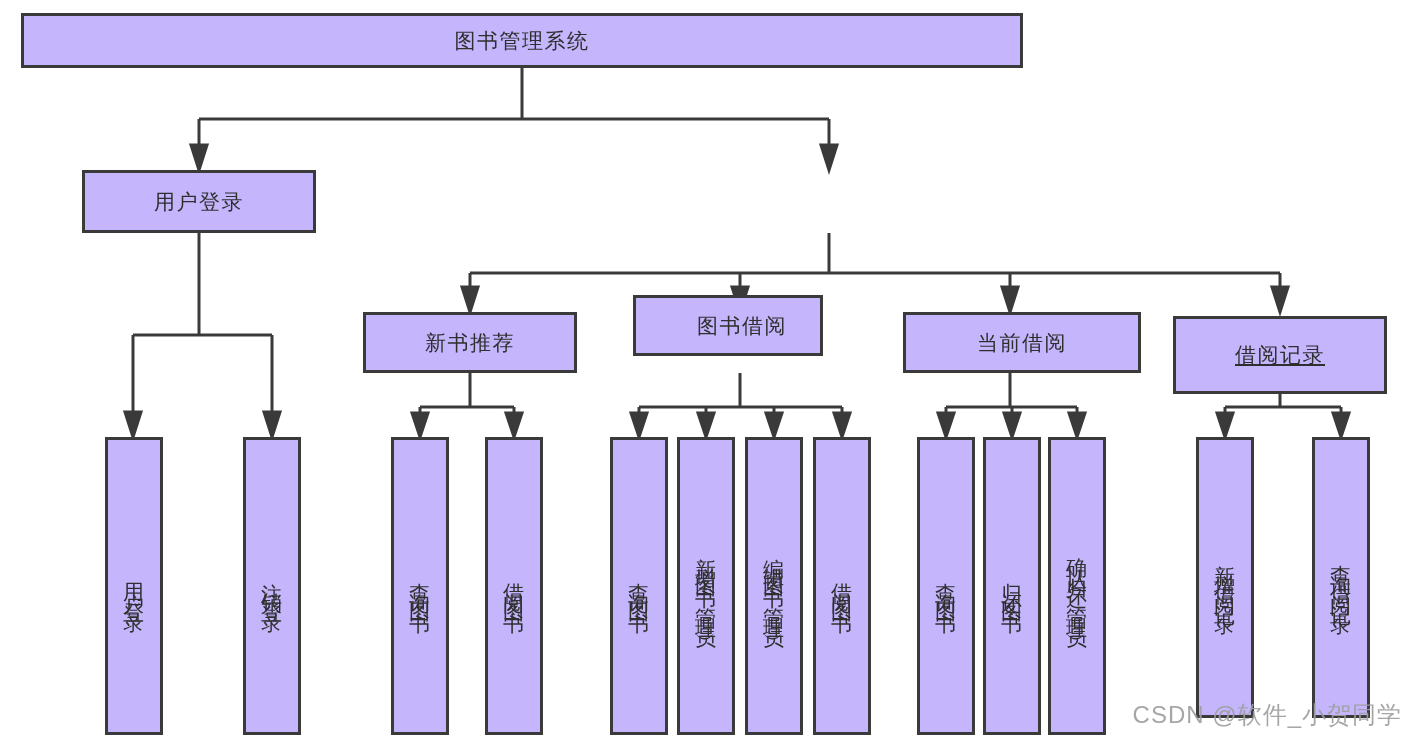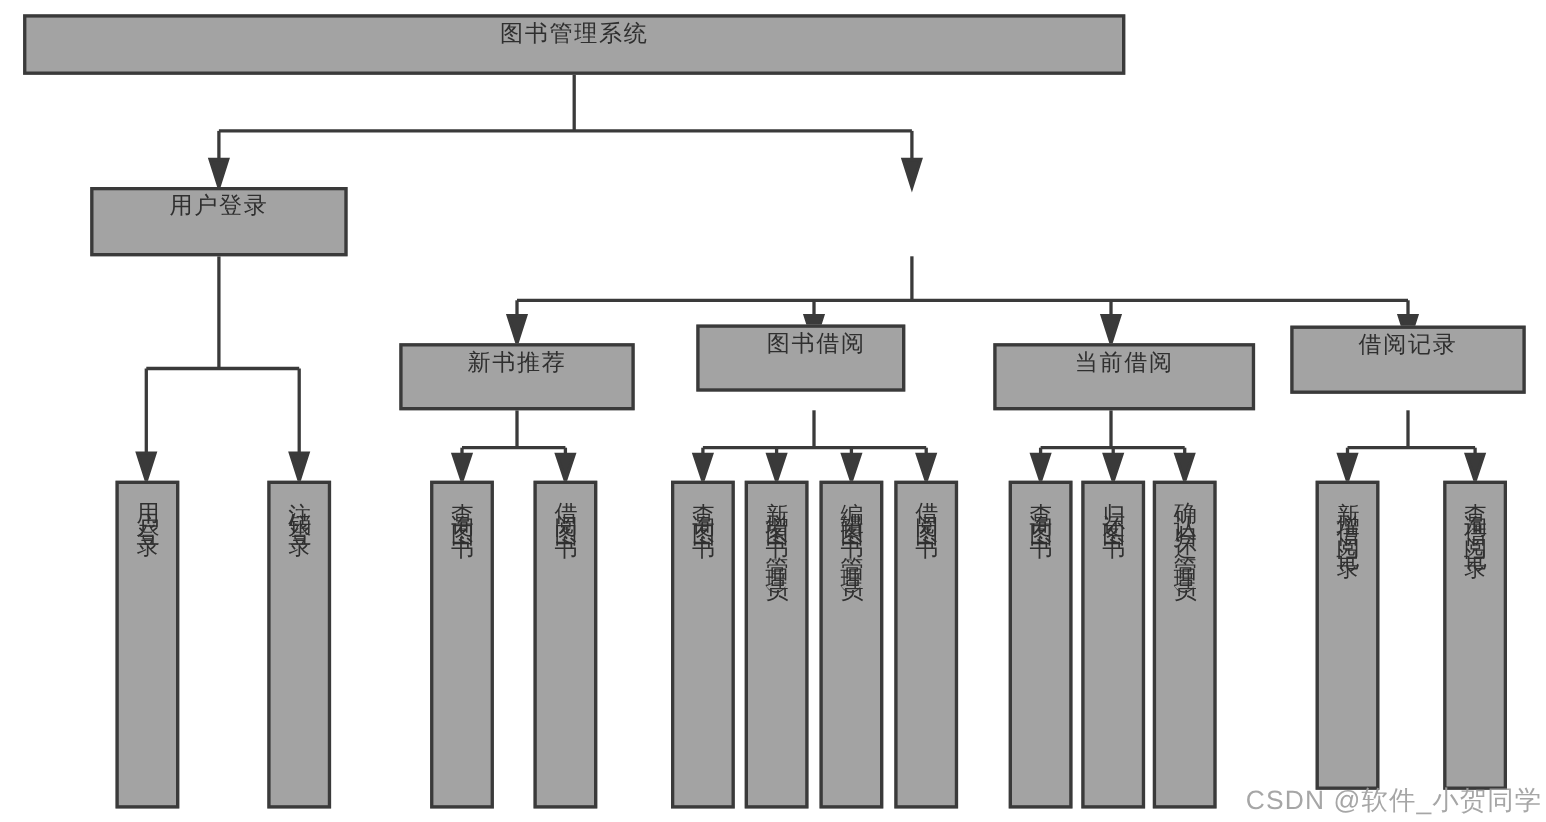--- a/index.html
+++ b/index.html
@@ -9,9 +9,9 @@
   }
   .connectors{position:absolute;left:0;top:0;z-index:1;}
   .box{
-    position:absolute;box-sizing:border-box;background:#a3a3a3;
+    position:absolute;box-sizing:border-box;background:#c4b5fd;
     border:3px solid #3a3a3a;color:#2f2f2f;
-    display:flex;align-items:flex-start;justify-content:center;z-index:2;
+    display:flex;align-items:center;justify-content:center;z-index:2;
   }
   .hlabel{font-size:21px;letter-spacing:1.5px;white-space:nowrap;}
   .vlabel{

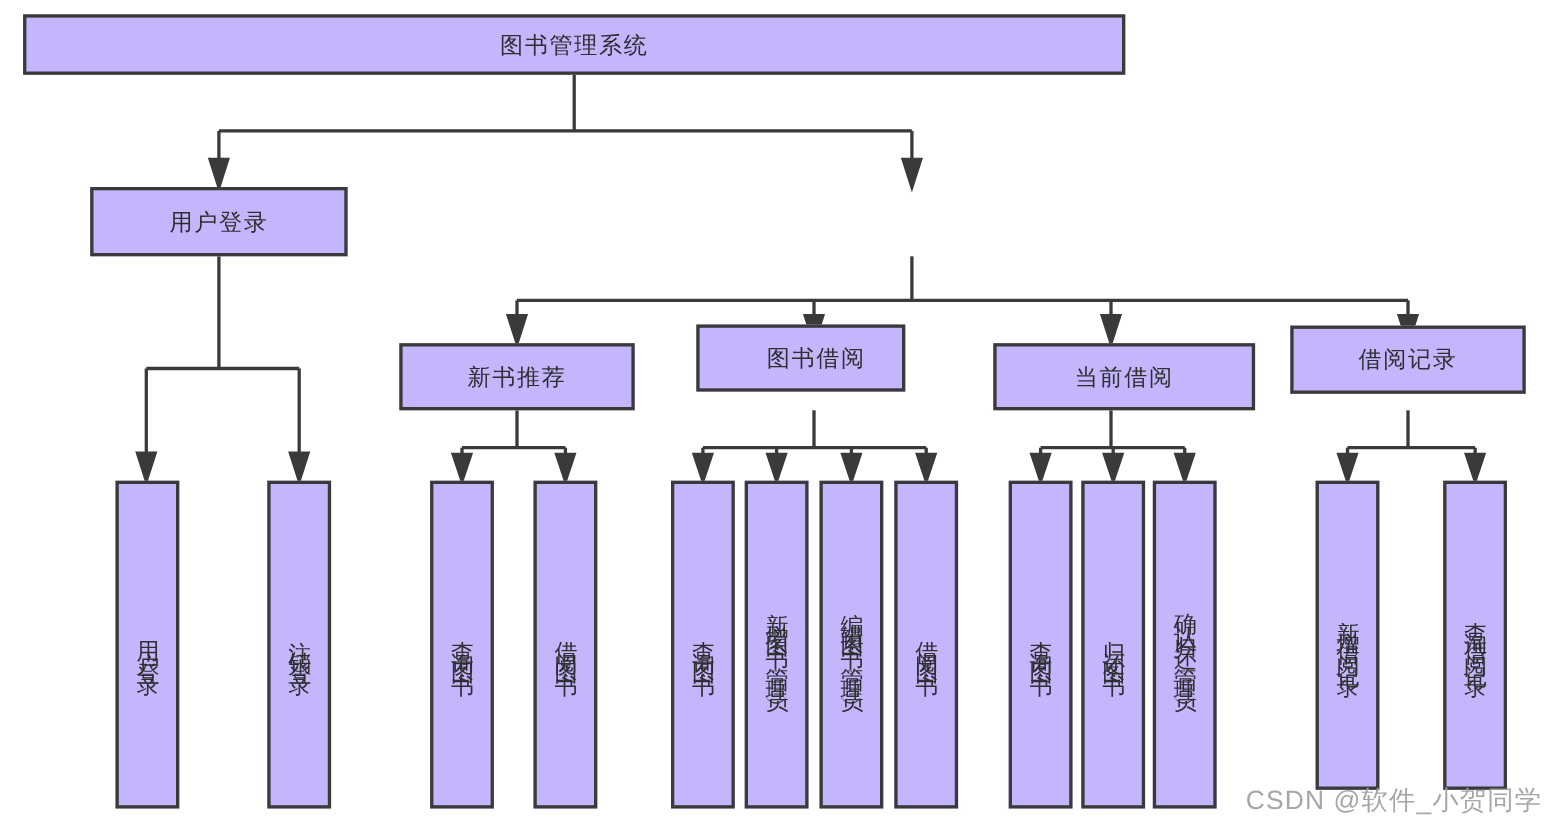--- a/index.html
+++ b/index.html
@@ -124,7 +124,7 @@
   <div class="box" style="left:903px;top:312px;width:238px;height:61px;">
     <span class="hlabel">当前借阅</span>
   </div>
-  <div class="box" style="left:1173px;top:296px;width:214px;height:62px;">
+  <div class="box" style="left:1173px;top:316px;width:214px;height:78px;text-decoration:underline;">
     <span class="hlabel">借阅记录</span>
   </div>
 

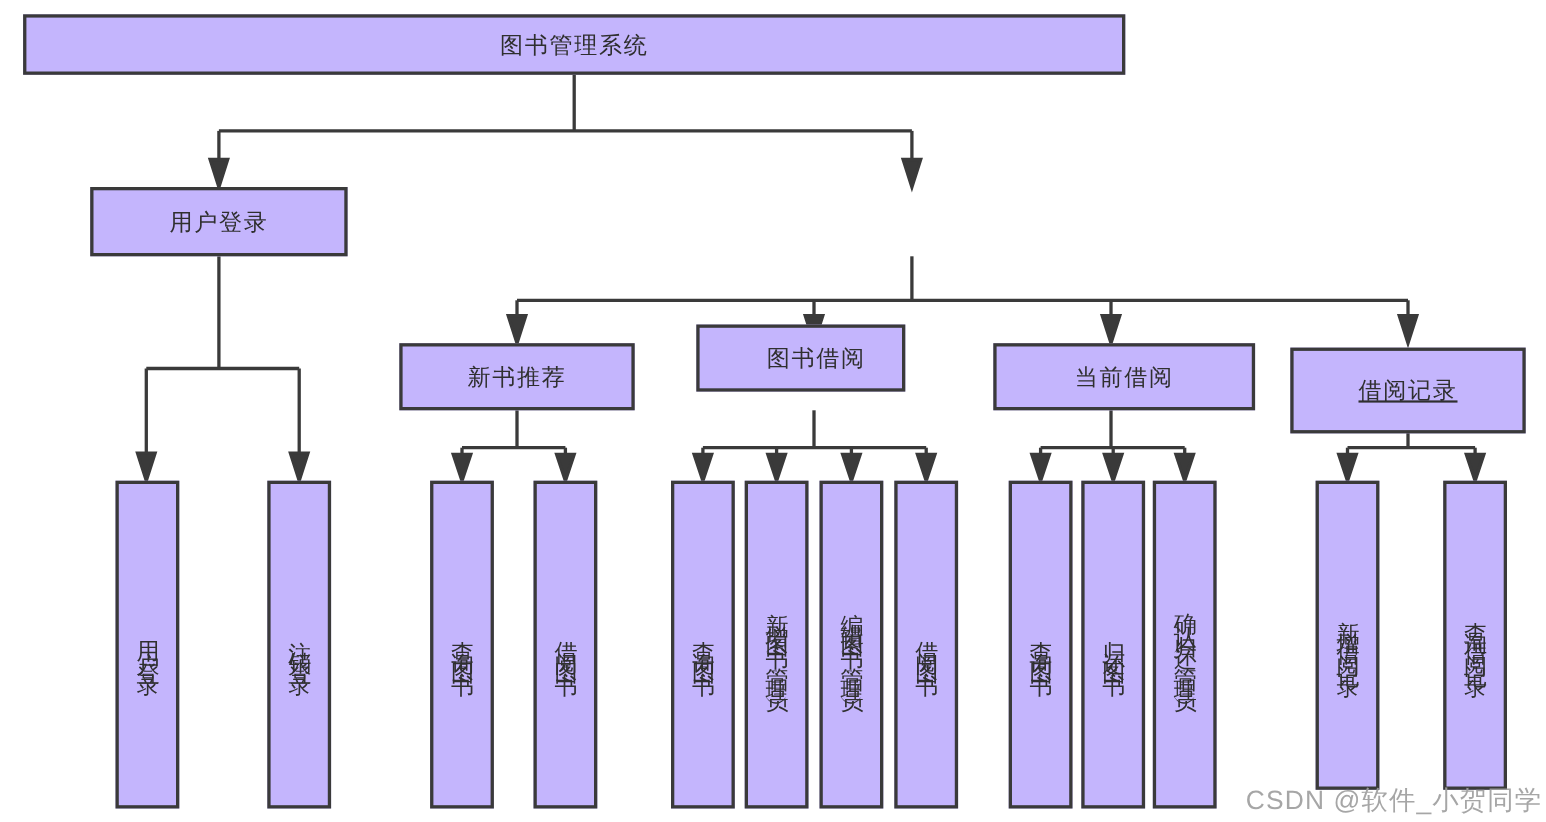--- a/index.html
+++ b/index.html
@@ -19,7 +19,7 @@
     line-height:1;white-space:nowrap;
   }
   .watermark{
-    position:absolute;right:3px;bottom:4px;z-index:3;
+    position:absolute;right:3px;bottom:16px;z-index:3;
     font-size:24px;letter-spacing:1px;color:rgba(158,158,158,0.92);
     white-space:nowrap;
   }

